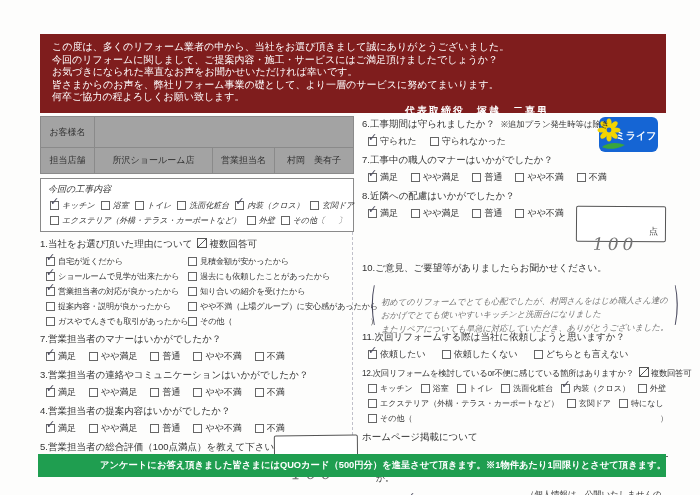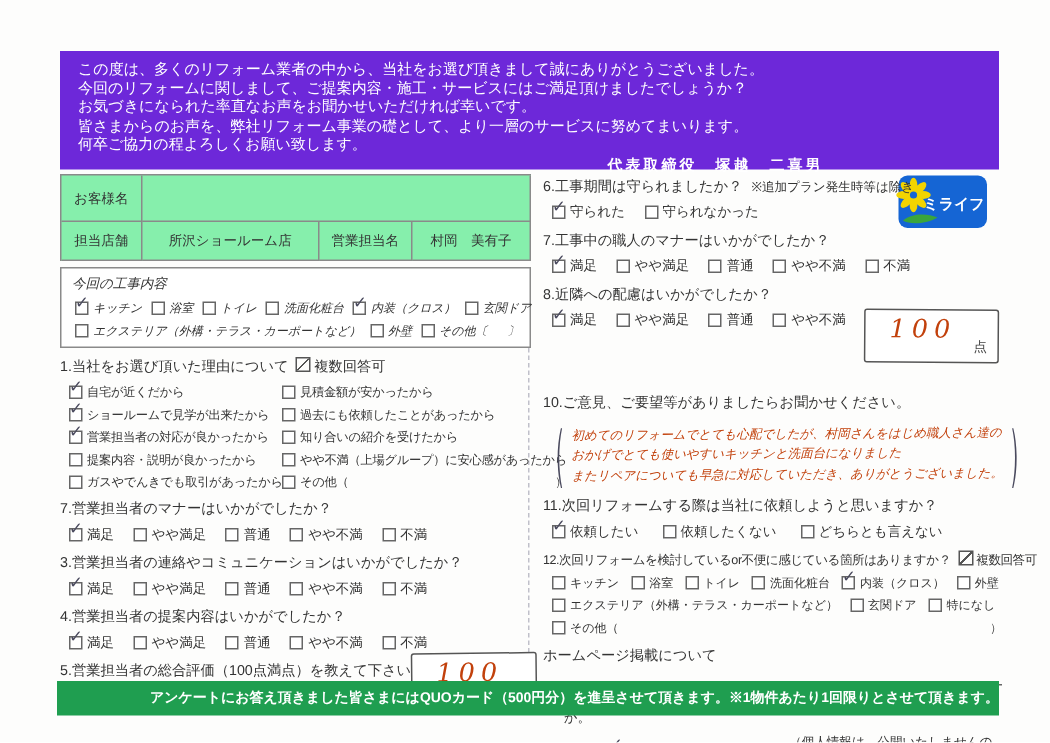--- a/index.html
+++ b/index.html
@@ -6,7 +6,7 @@
   .page{position:relative;width:700px;height:495px;background:#fdfdfc;overflow:hidden;
         font-family:"Liberation Sans",sans-serif;color:#333;}
   
-  .greeting{position:absolute;left:40px;top:34px;width:626px;height:79px;background:#6d28d9;
+  .greeting{position:absolute;left:40px;top:34px;width:626px;height:79px;background:#7f1d1d;
             color:#fff;padding:7px 12px;box-sizing:border-box;
             font-family:"DejaVu Serif",serif;font-size:10px;line-height:12.6px;}
   .greeting p{margin:0;white-space:nowrap;}

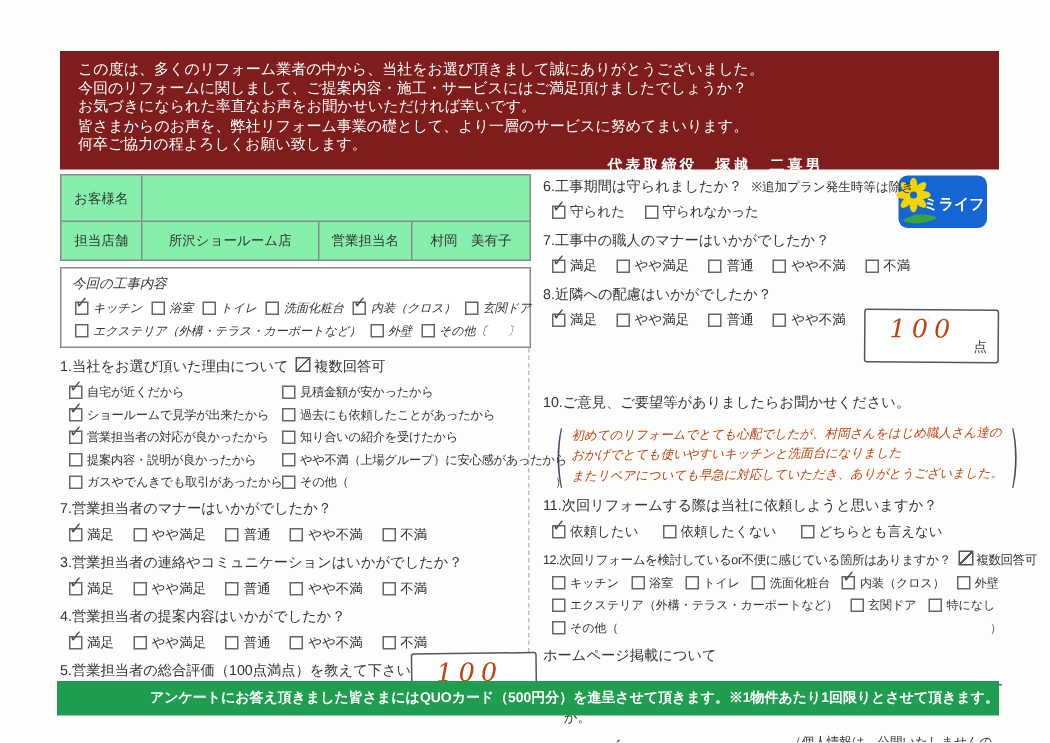--- a/index.html
+++ b/index.html
@@ -20,7 +20,7 @@
   .divider{position:absolute;left:352px;top:232px;height:218px;border-left:1px dashed #c0c0ca;}
   
   .info-table{display:grid;grid-template-columns:54px 118px 62px 1fr;width:314px;
-              border-top:1px solid #8a8a8a;border-left:1px solid #8a8a8a;box-sizing:border-box;background:#86efac;}
+              border-top:1px solid #8a8a8a;border-left:1px solid #8a8a8a;box-sizing:border-box;background:#a3a3a3;}
   .info-table .c{border-right:1px solid #8a8a8a;border-bottom:1px solid #8a8a8a;
                  display:flex;align-items:center;justify-content:center;font-size:9px;}
   .r1{height:30px;} .r2{height:25px;}

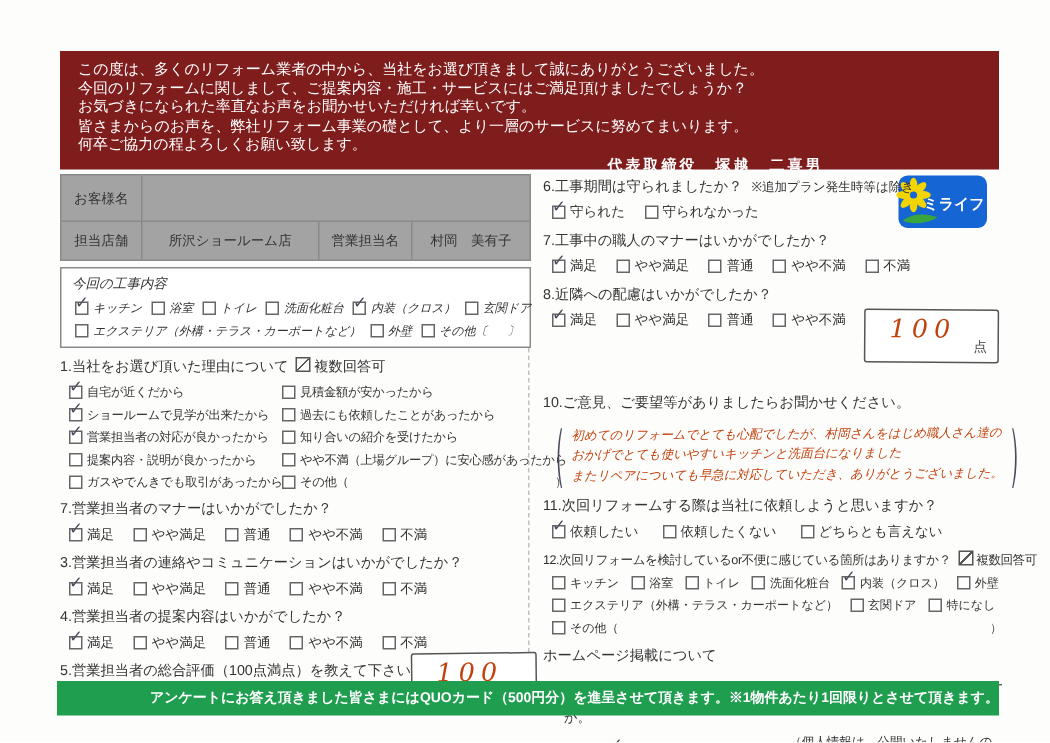--- a/index.html
+++ b/index.html
@@ -46,7 +46,7 @@
             margin-left:auto;background:#fff;transform:rotate(-0.6deg);}
   .score{position:absolute;left:16px;top:3px;font-size:17px;letter-spacing:4px;}
   .unit{position:absolute;right:7px;bottom:3px;font-size:9px;color:#444;}
-  .hw{font-family:"DejaVu Serif",serif;font-style:italic;color:#c2410c;}
+  .hw{font-family:"DejaVu Serif",serif;font-style:italic;color:#737373;margin-top:24px;}
   .note6{font-size:8.4px;margin-left:6px;}
   .tight{letter-spacing:-0.3px;font-size:8.4px;}
   .q9wrap{position:relative;height:36px;margin-top:4px;}

